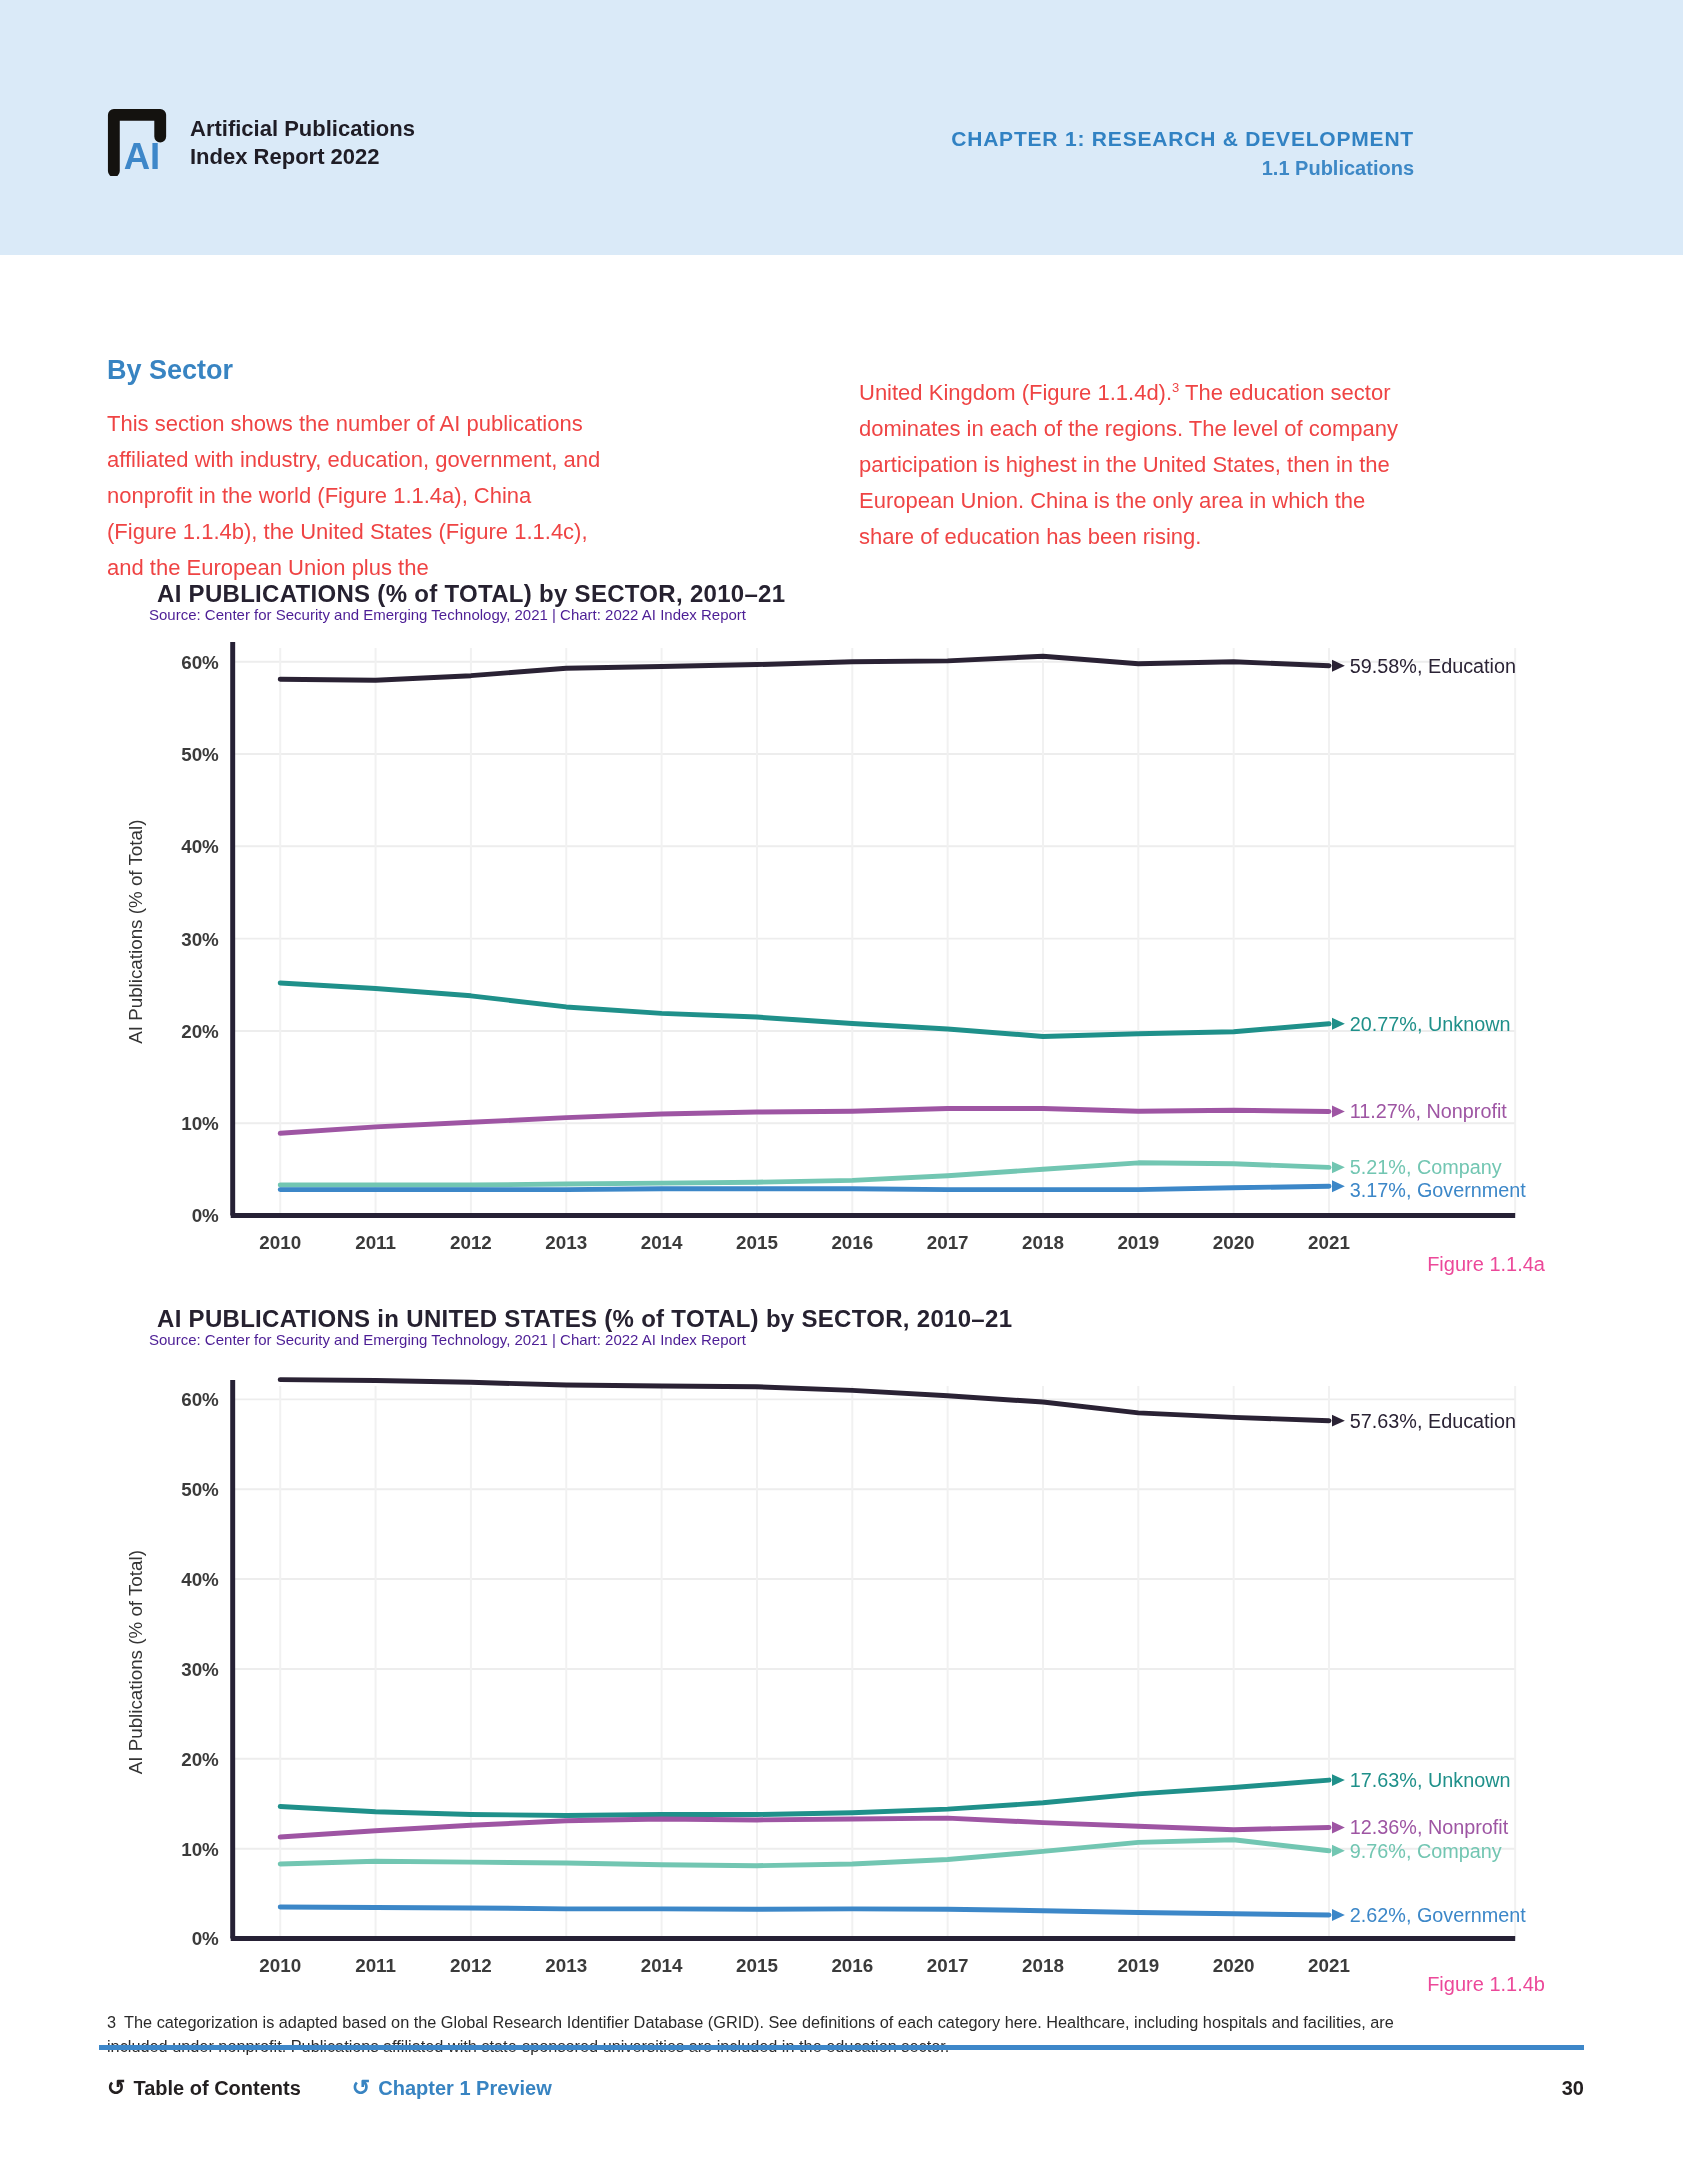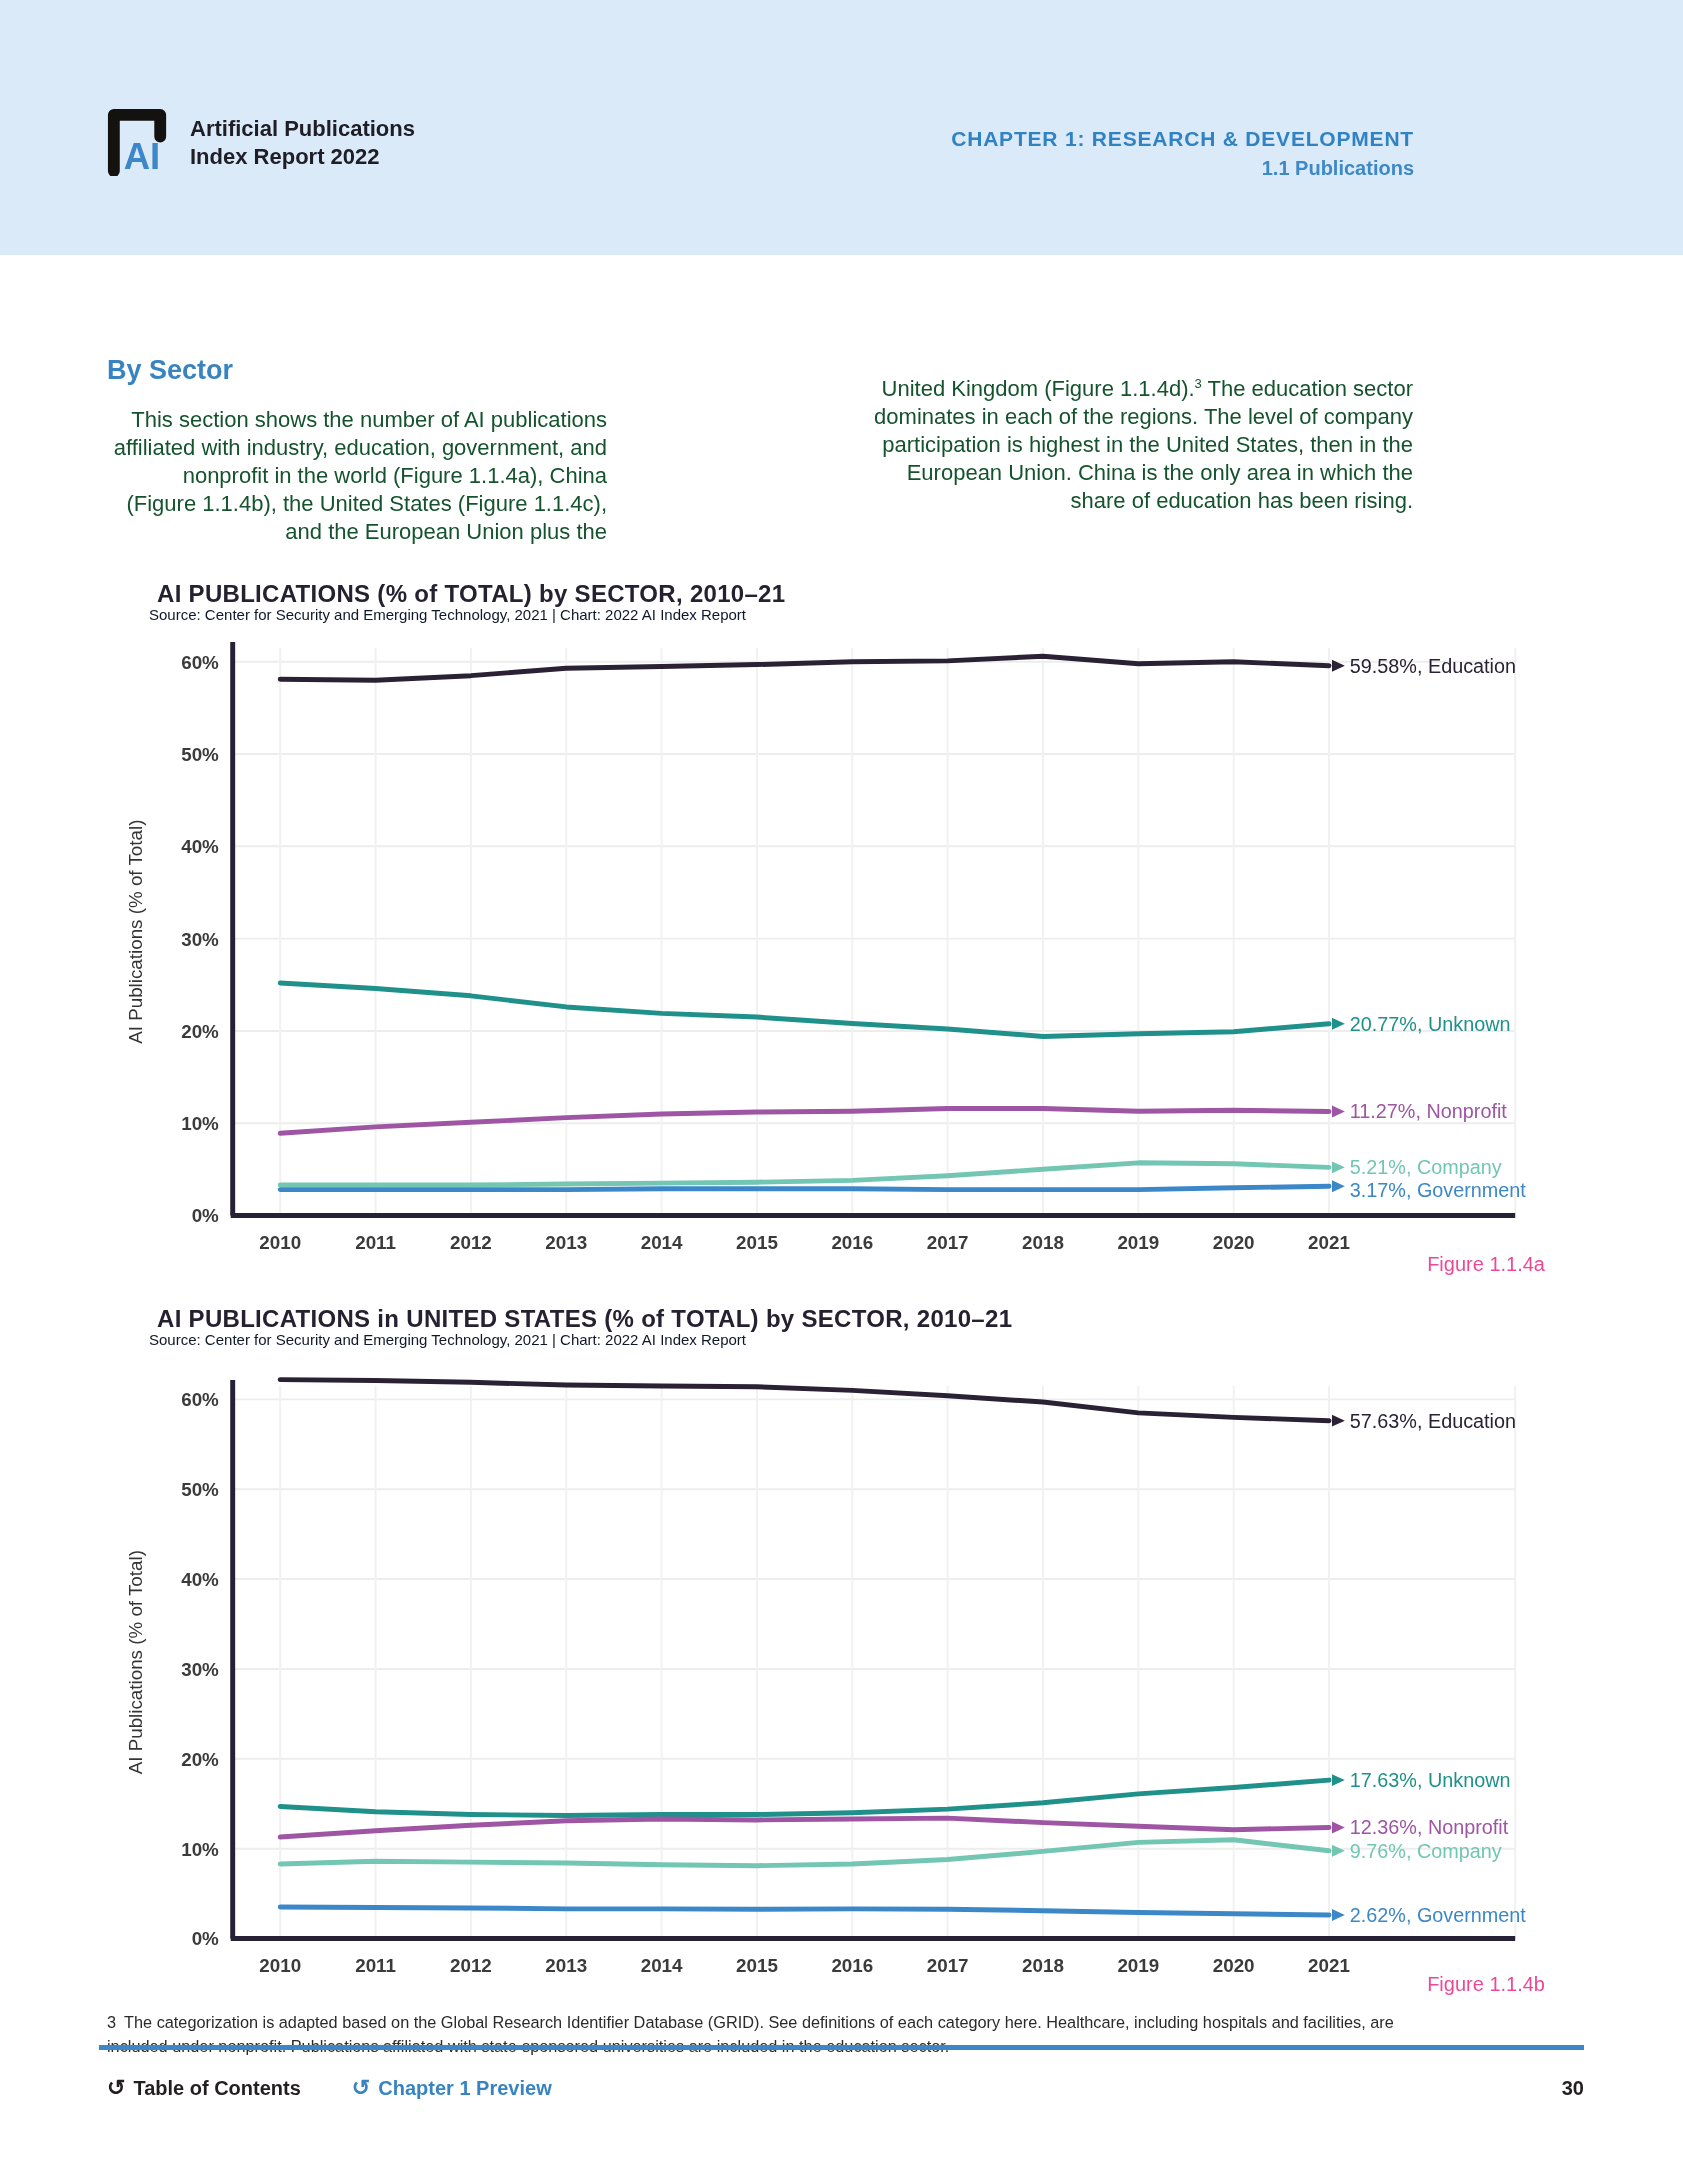--- a/index.html
+++ b/index.html
@@ -16,7 +16,7 @@
 
   
   .by-sector{position:absolute;left:107px;top:337px;color:#3884c2;font-size:27px;font-weight:bold;}
-  .para{color:#14532d;font-size:22px;line-height:28px;text-align:right;}
+  .para{color:#ef4444;font-size:22px;line-height:36px;}
   .para-left{position:absolute;left:107px;top:384px;width:500px;}
   .para-right{position:absolute;left:859px;top:348px;width:554px;}
   sup{font-size:13px;}

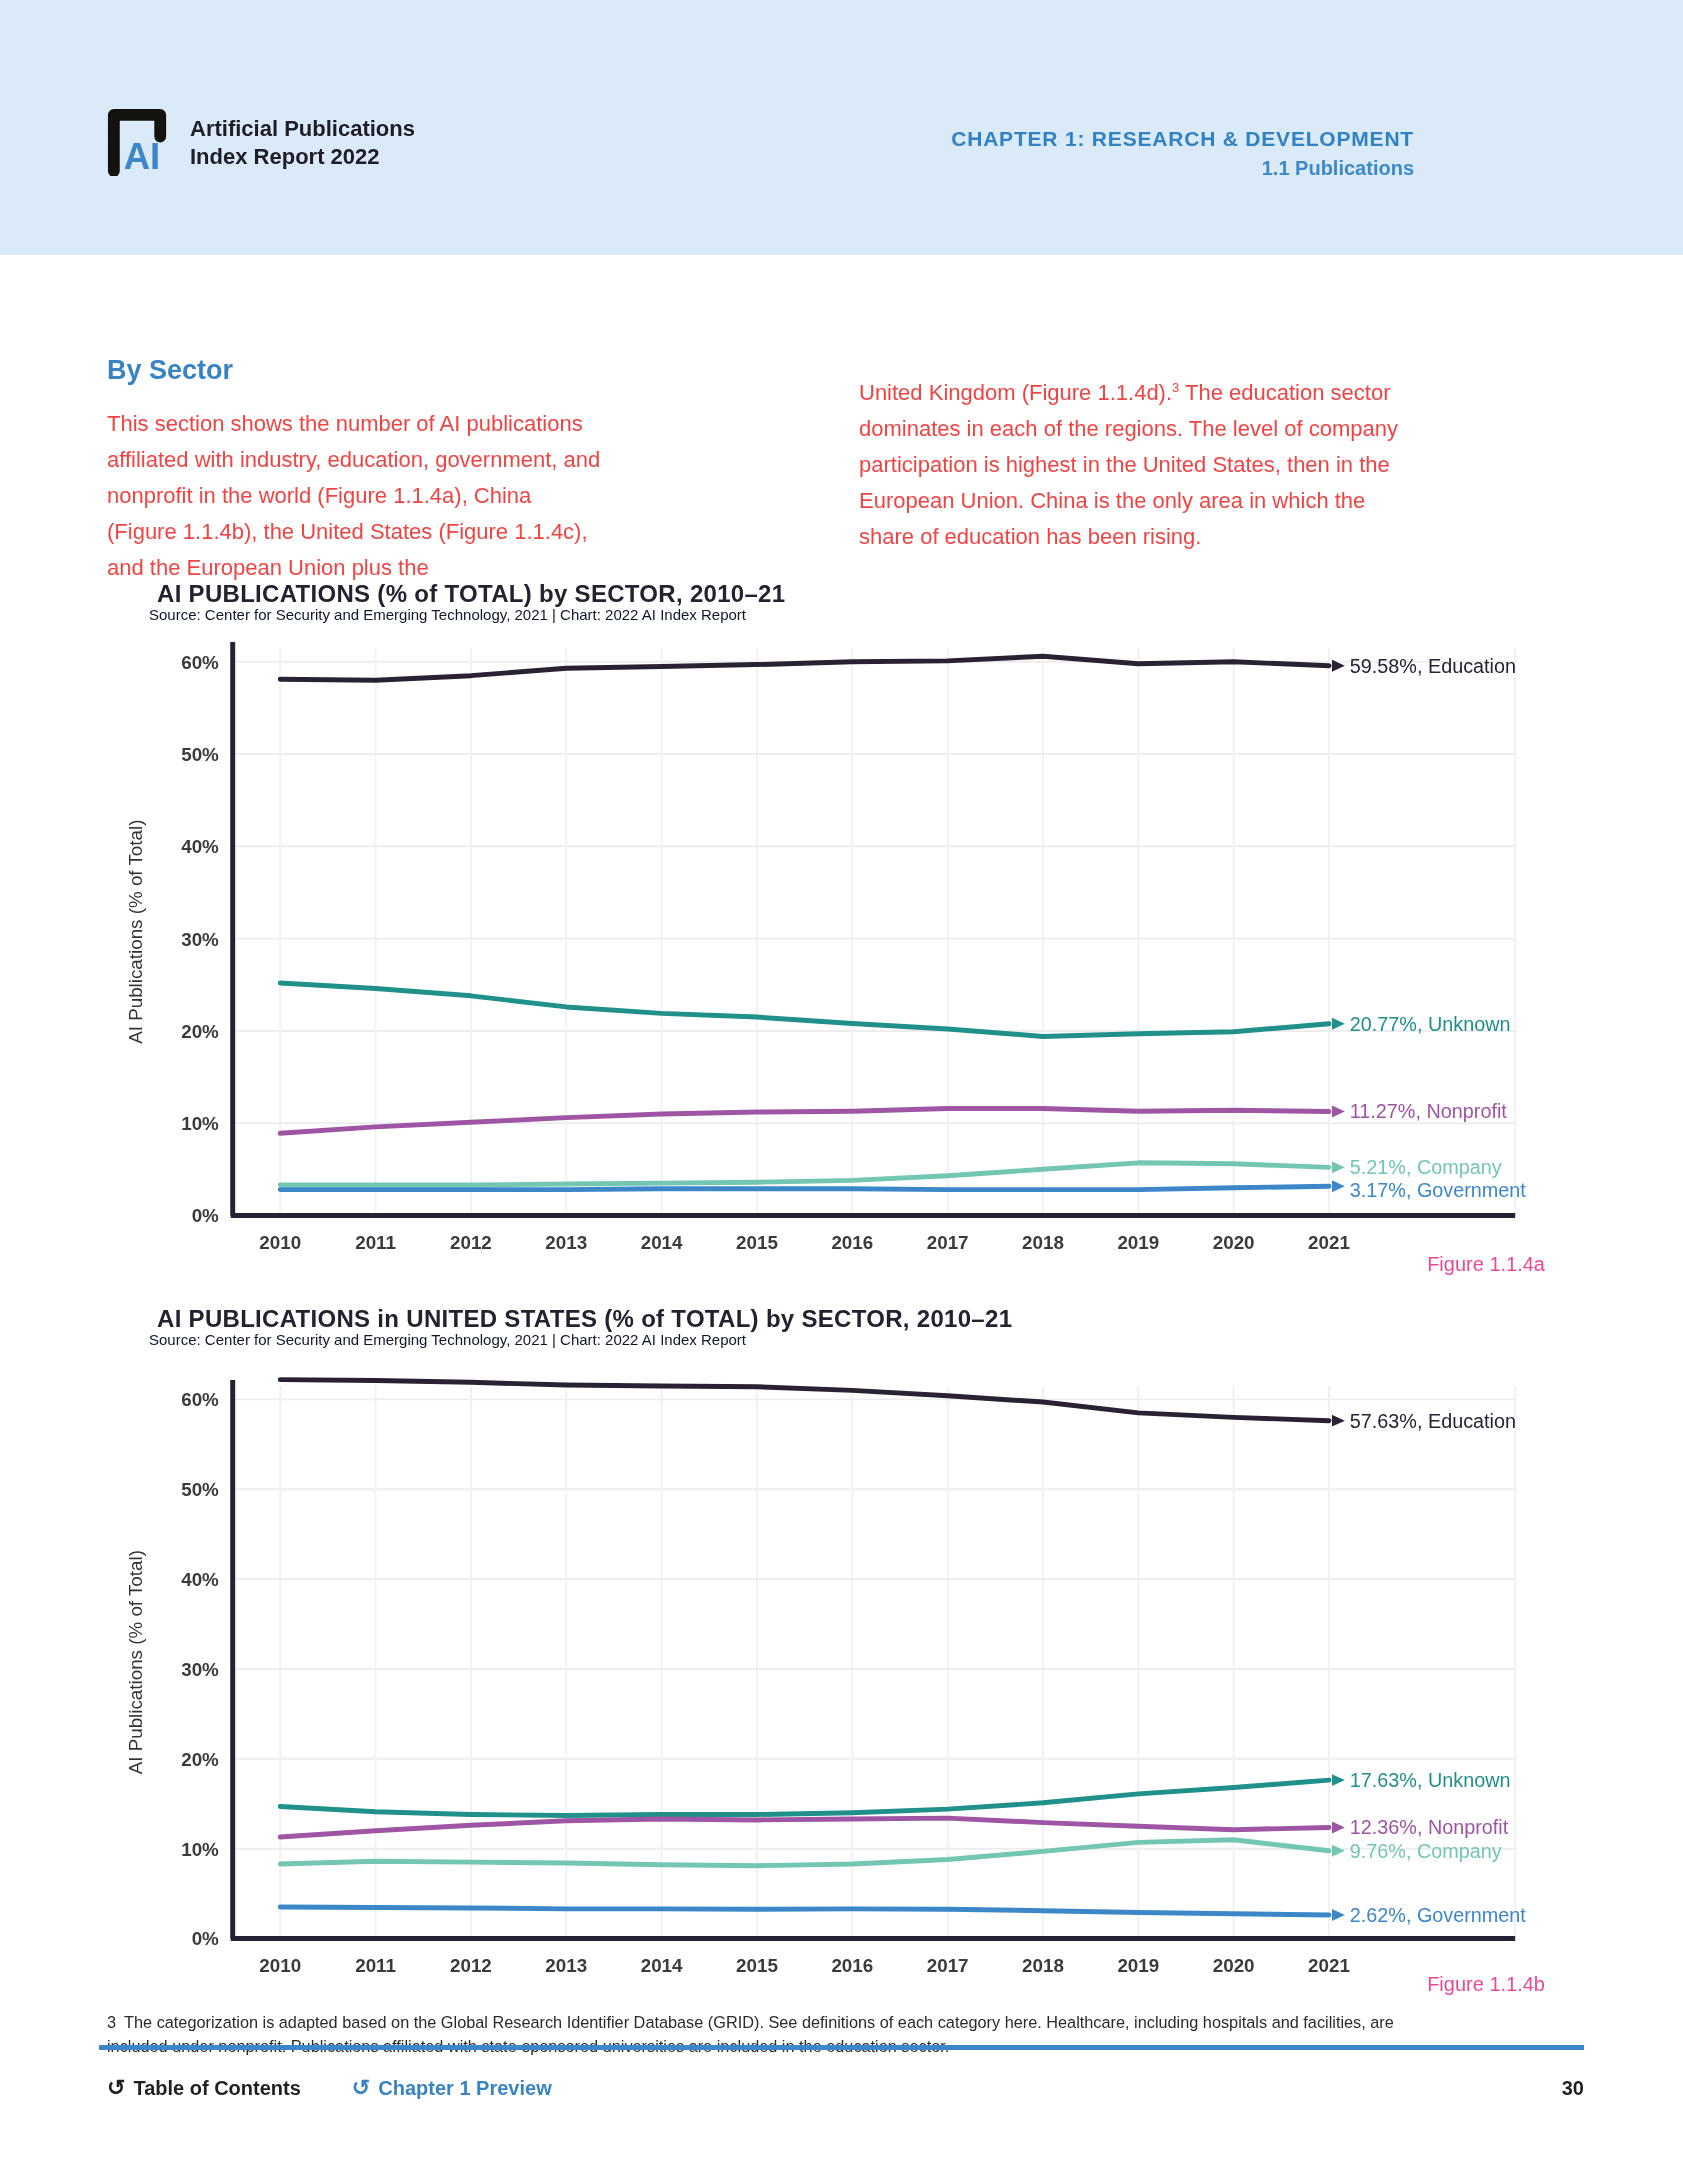--- a/index.html
+++ b/index.html
@@ -23,7 +23,7 @@
 
   
   .chart-title{position:absolute;left:149px;margin:8px;color:#262130;font-size:24px;font-weight:bold;letter-spacing:0.3px;}
-  .chart-source{position:absolute;left:149px;color:#0f172a;font-size:15px;}
+  .chart-source{position:absolute;left:149px;color:#4c1d95;font-size:15px;}
   .chart-canvas{position:absolute;left:99px;width:1436px;}
   #chart0{top:636px;height:634px;}
   #chart1{top:1374px;height:619px;}

